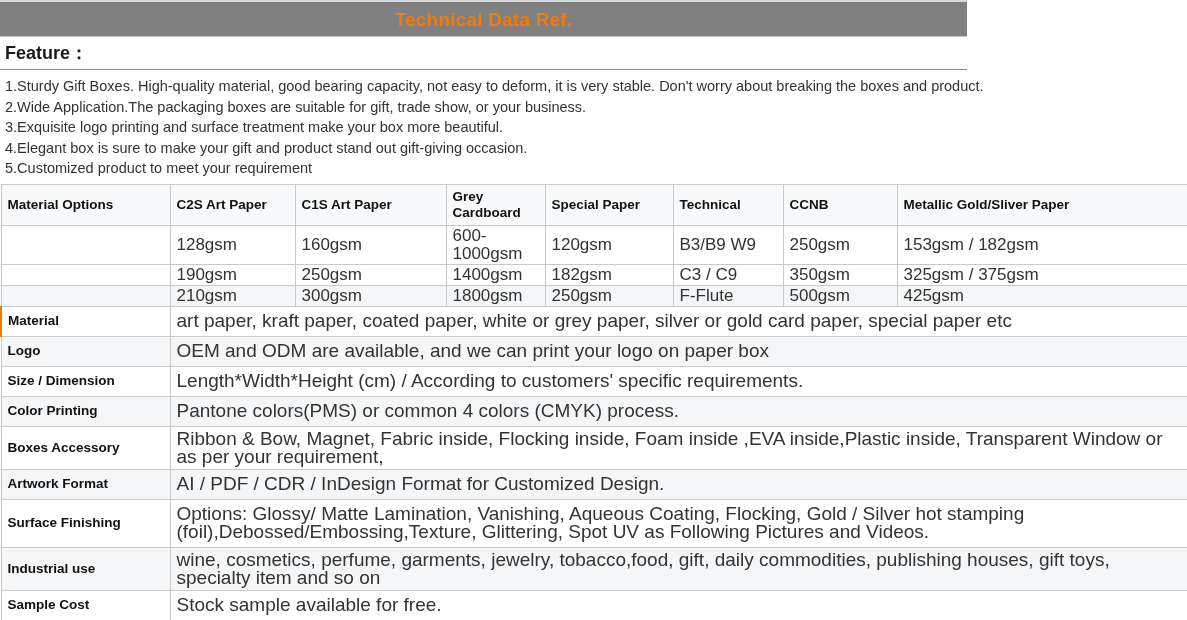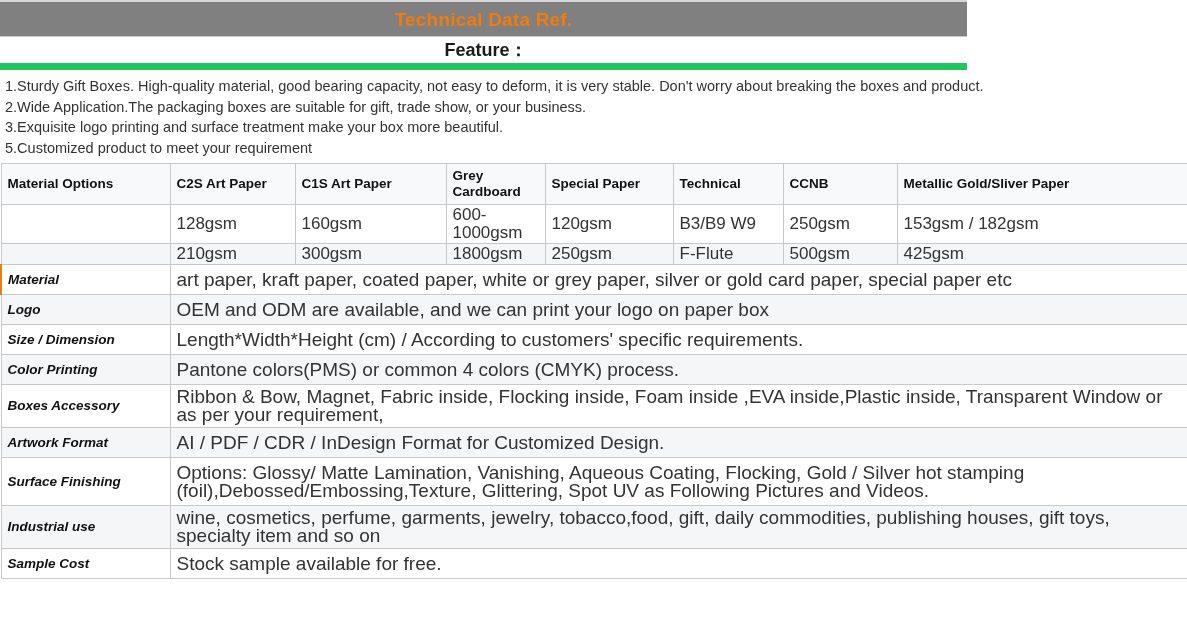--- a/index.html
+++ b/index.html
@@ -47,13 +47,12 @@
   
   .feature-head {
     height: 33px;
-    border-bottom: 7px solid #22c55e;
+    border-bottom: 1px solid #22c55e;
     display: flex;
     align-items: center;
     padding-left: 5px;
     box-sizing: border-box;
     flex: none;
-    justify-content: center;
   }
   .feature-head .feature-title {
     font-size: 18px;

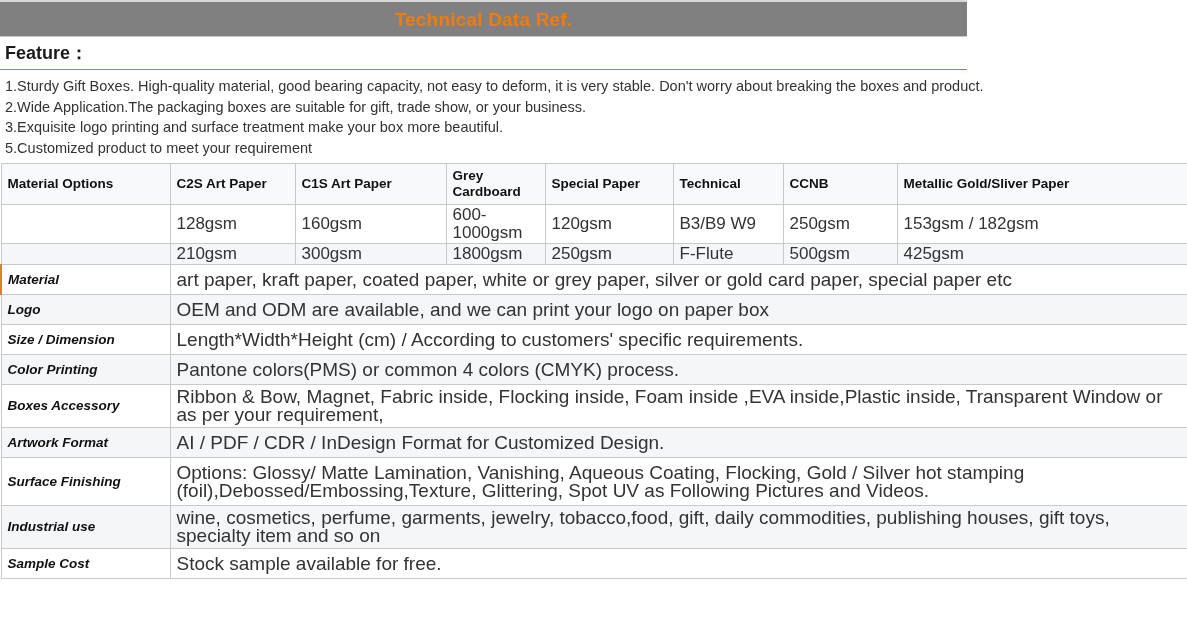--- a/index.html
+++ b/index.html
@@ -145,6 +145,7 @@
     <div class="feature-line">1.Sturdy Gift Boxes. High-quality material, good bearing capacity, not easy to deform, it is very stable. Don't worry about breaking the boxes and product.</div>
     <div class="feature-line">2.Wide Application.The packaging boxes are suitable for gift, trade show, or your business.</div>
     <div class="feature-line">3.Exquisite logo printing and surface treatment make your box more beautiful.</div>
+    <div class="feature-line">4.Elegant box is sure to make your gift and product stand out gift-giving occasion.</div>
     <div class="feature-line">5.Customized product to meet your requirement</div>
   </div>
 

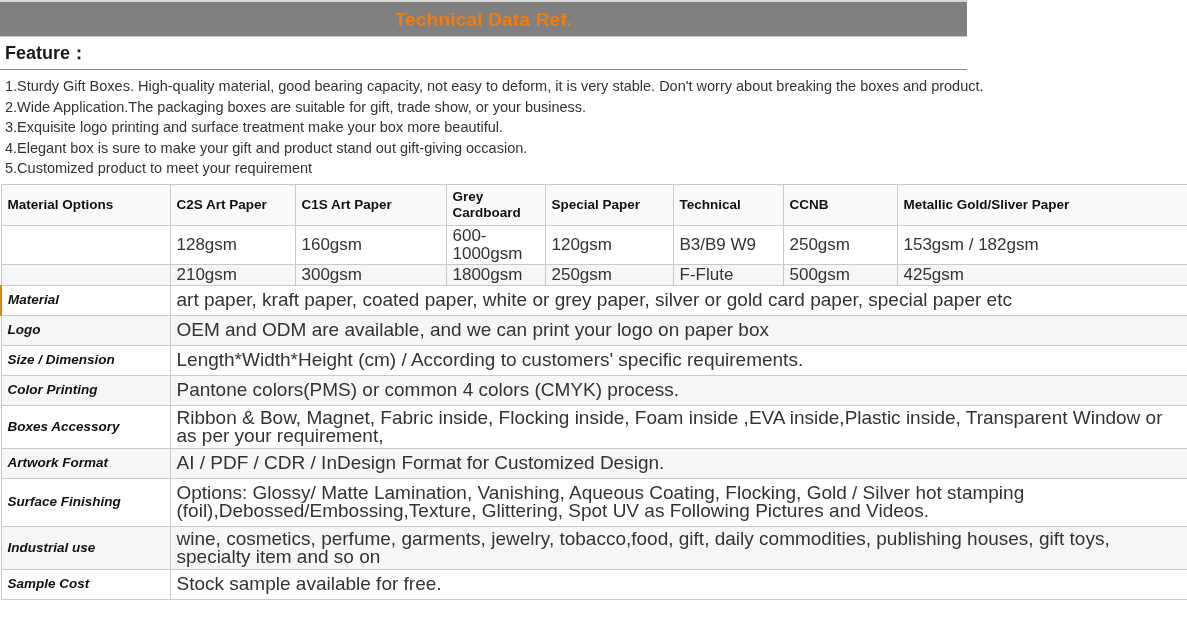--- a/index.html
+++ b/index.html
@@ -184,6 +184,16 @@
       </tr>
 
 
+      <tr class="matrix-row">
+        <td class="blank"></td>
+        <td>190gsm</td>
+        <td>250gsm</td>
+        <td>1400gsm</td>
+        <td>182gsm</td>
+        <td>C3 / C9</td>
+        <td>350gsm</td>
+        <td>325gsm / 375gsm</td>
+      </tr>
 
       <tr class="matrix-row shade">
         <td class="blank"></td>

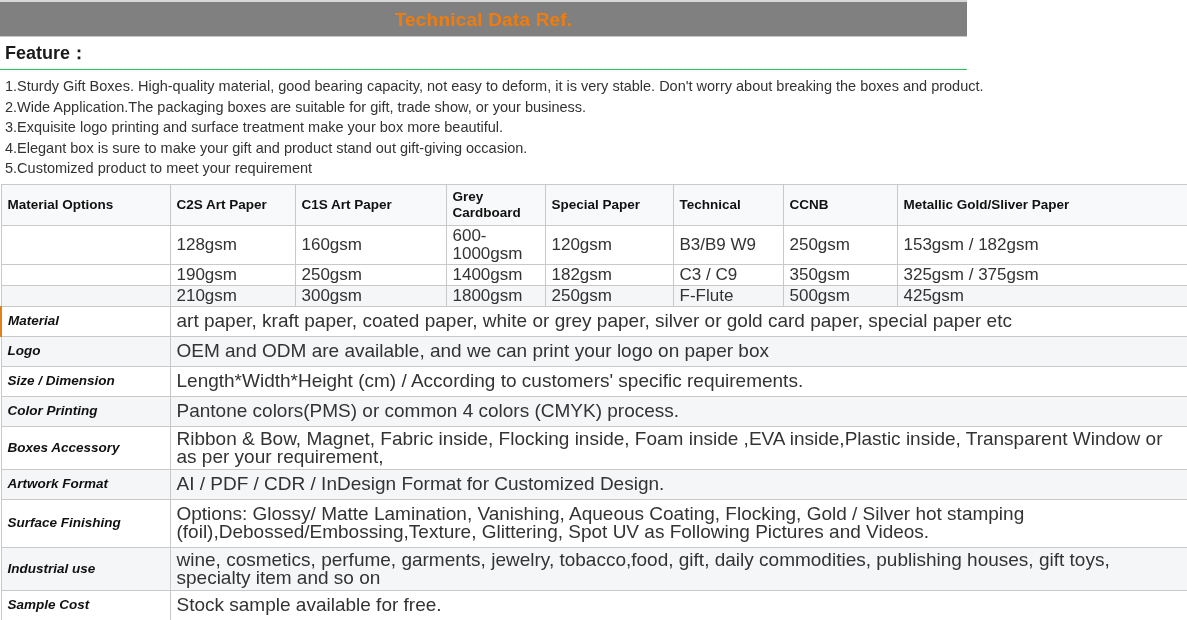--- a/index.html
+++ b/index.html
@@ -116,7 +116,6 @@
     font-weight: bold;
     color: #111111;
     font-size: 13.5px;
-    font-style: italic;
   }
   .kv-row td.v { font-size: 19px; }
   .kv-row td { height: 30px; }

